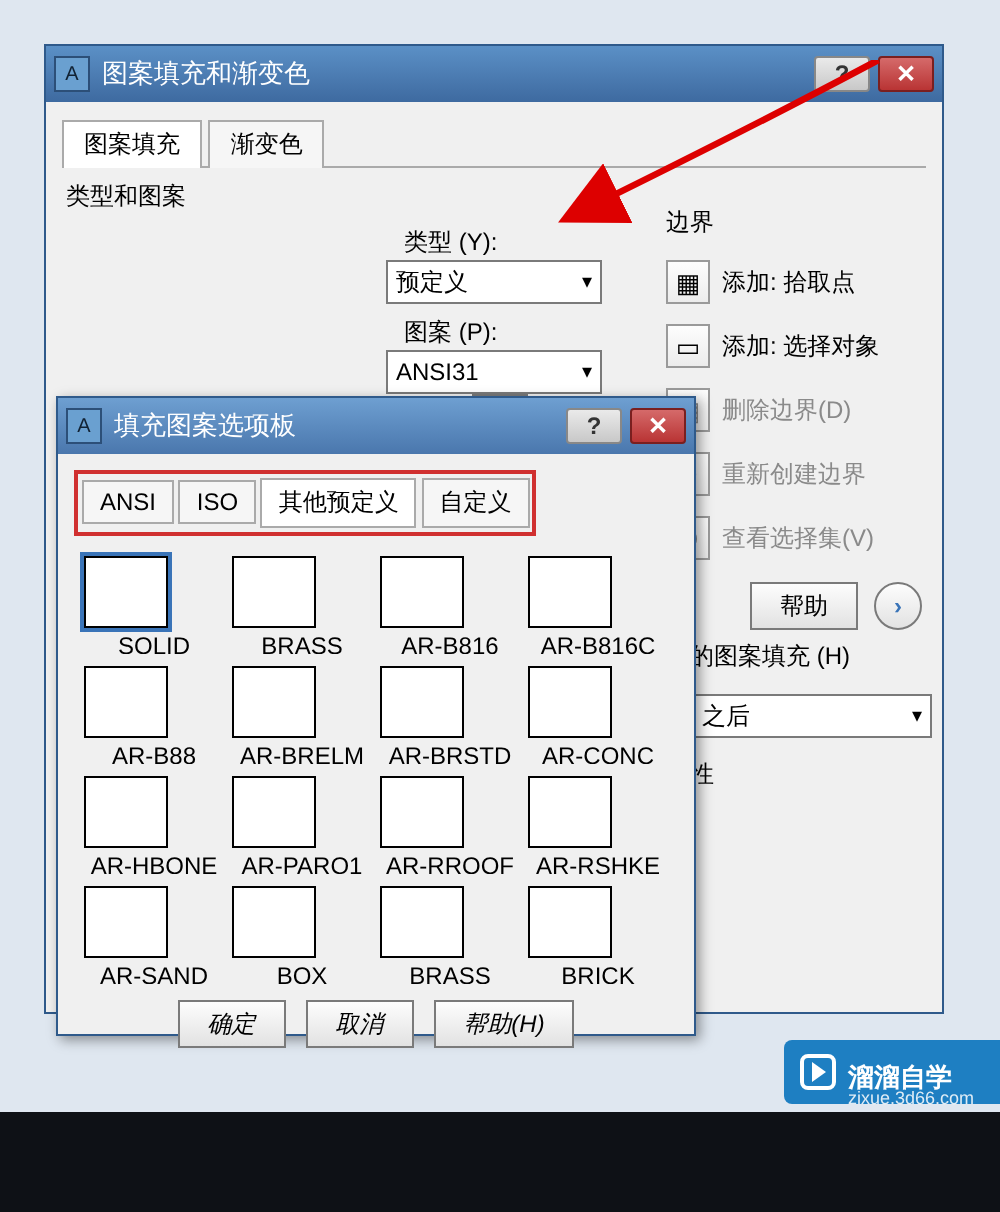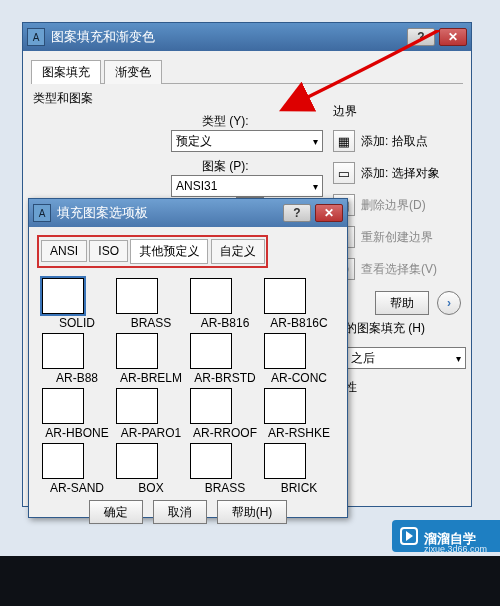--- a/index.html
+++ b/index.html
@@ -22,7 +22,7 @@
   .form-row { display:flex; align-items:center; margin:6px 2px;flex-direction:column; }
   .form-row label { width: 90px; }
   .select, .textin { height:22px; border:1px solid #7a7a7a; background:#fff; padding:0 4px; }
-  .select { width:152px; display:inline-flex; align-items:center; justify-content:space-between;}
+  .select { width:108px; display:inline-flex; align-items:center; justify-content:space-between;}
   .select .arr { font-size:10px; }
   .swatch { width:128px; height:22px; border:1px solid #7a7a7a; background: repeating-linear-gradient(45deg,#000 0 1px, transparent 1px 6px),#fff; }
   .browse-btn { width:28px; height:22px; border:1px solid #7a7a7a; background:linear-gradient(#fdfdfd,#e2e2e2); margin-left:6px; display:inline-flex;align-items:center;justify-content:center; }

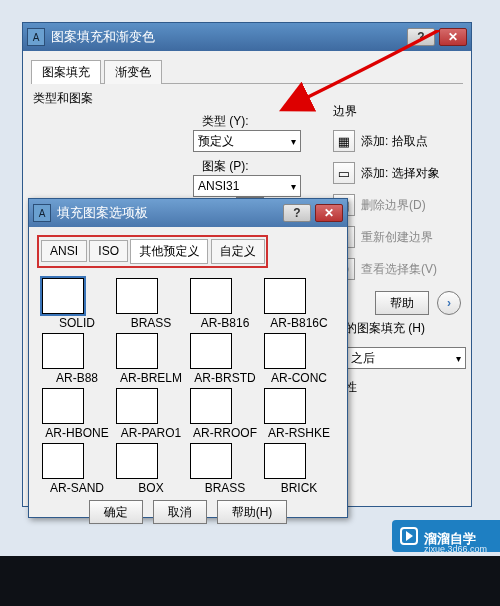--- a/index.html
+++ b/index.html
@@ -76,7 +76,7 @@
   .p-brass { background: repeating-linear-gradient(90deg,#000 0 1px, transparent 1px 2px);}
   .p-brick { background: repeating-linear-gradient(0deg,#000 0 1px, transparent 1px 6px), repeating-linear-gradient(90deg,#000 0 1px, transparent 1px 10px);}
 
-  .pal-bottom { display:flex; justify-content:center; gap:10px; margin-top:8px;}
+  .pal-bottom { display:flex; justify-content:center; gap:10px; margin-top:8px;font-style:italic;}
 
   
   .wm { position:absolute; right:0; bottom:54px; width:108px; height:32px; background:#1e7fc2; color:#fff; display:flex; align-items:center; gap:6px; padding:0 8px; border-top-left-radius:4px; border-bottom-left-radius:4px;}

